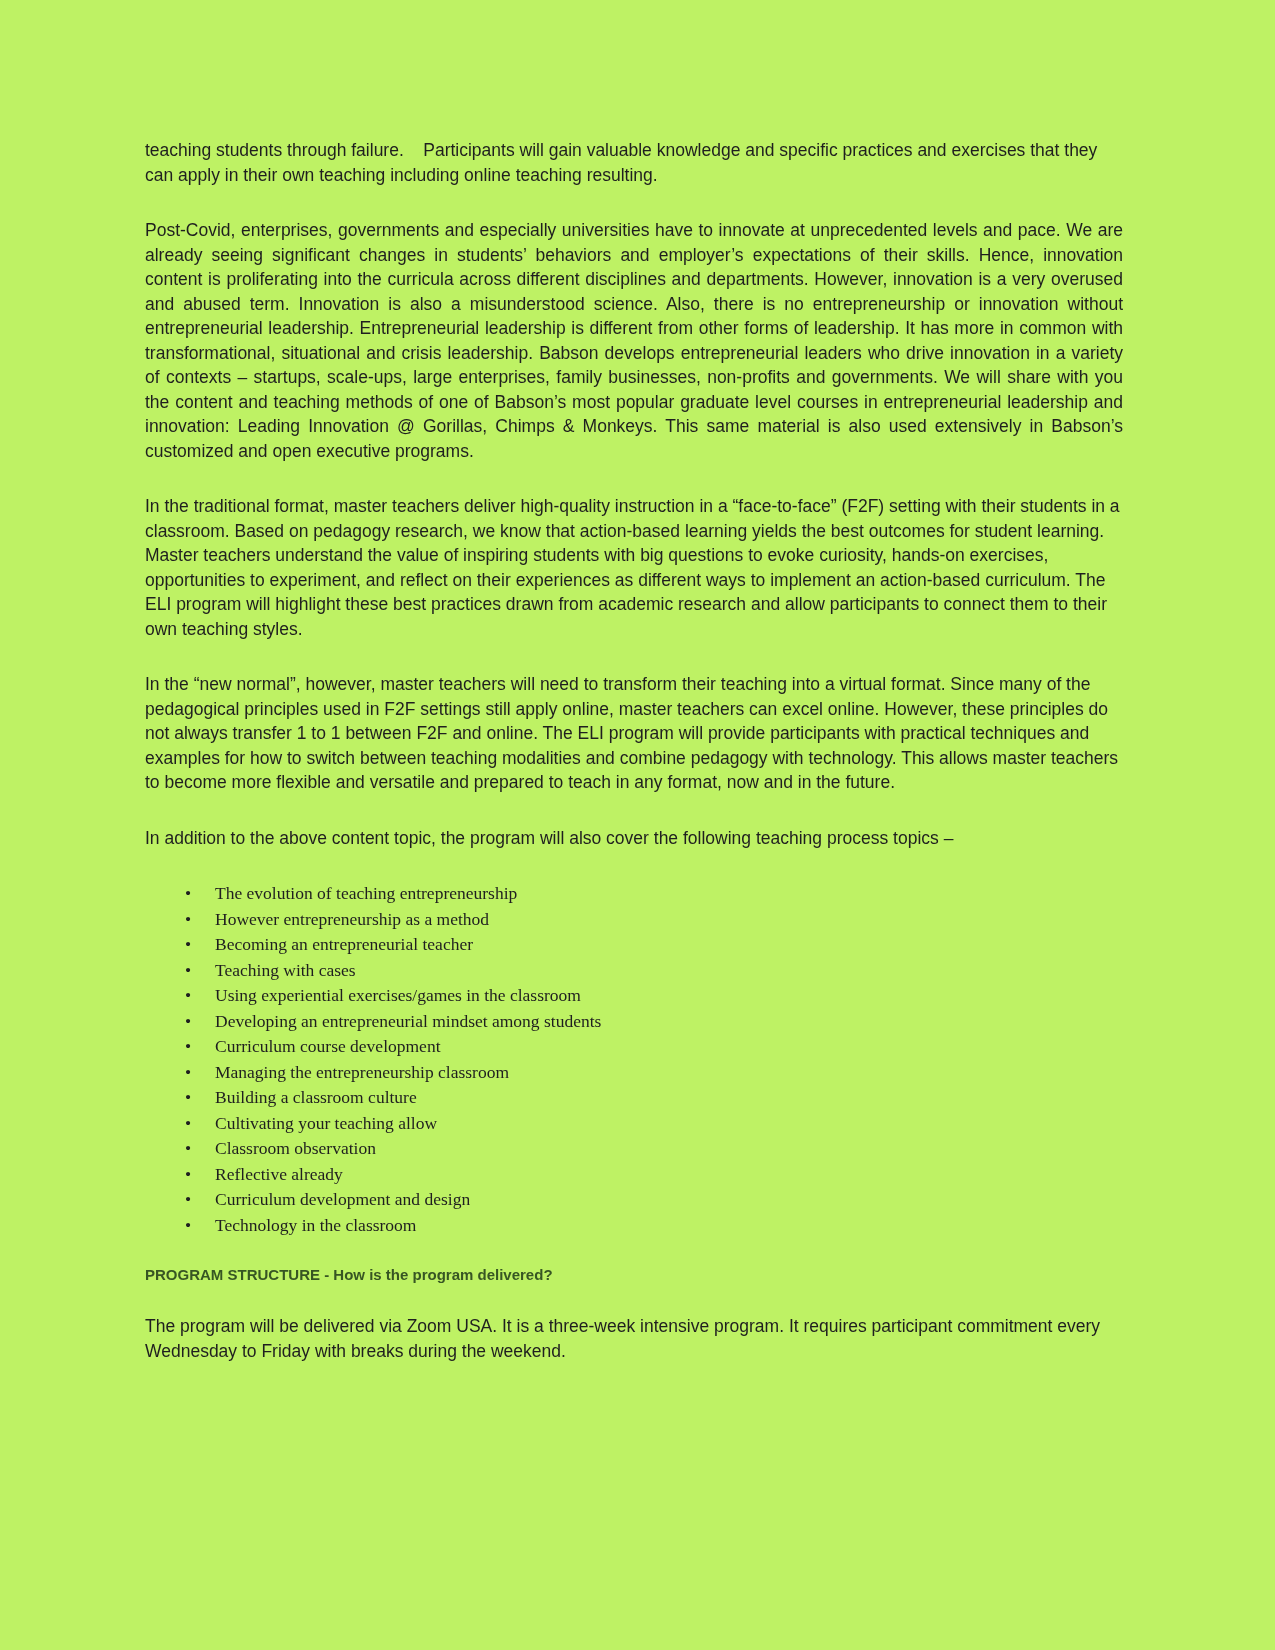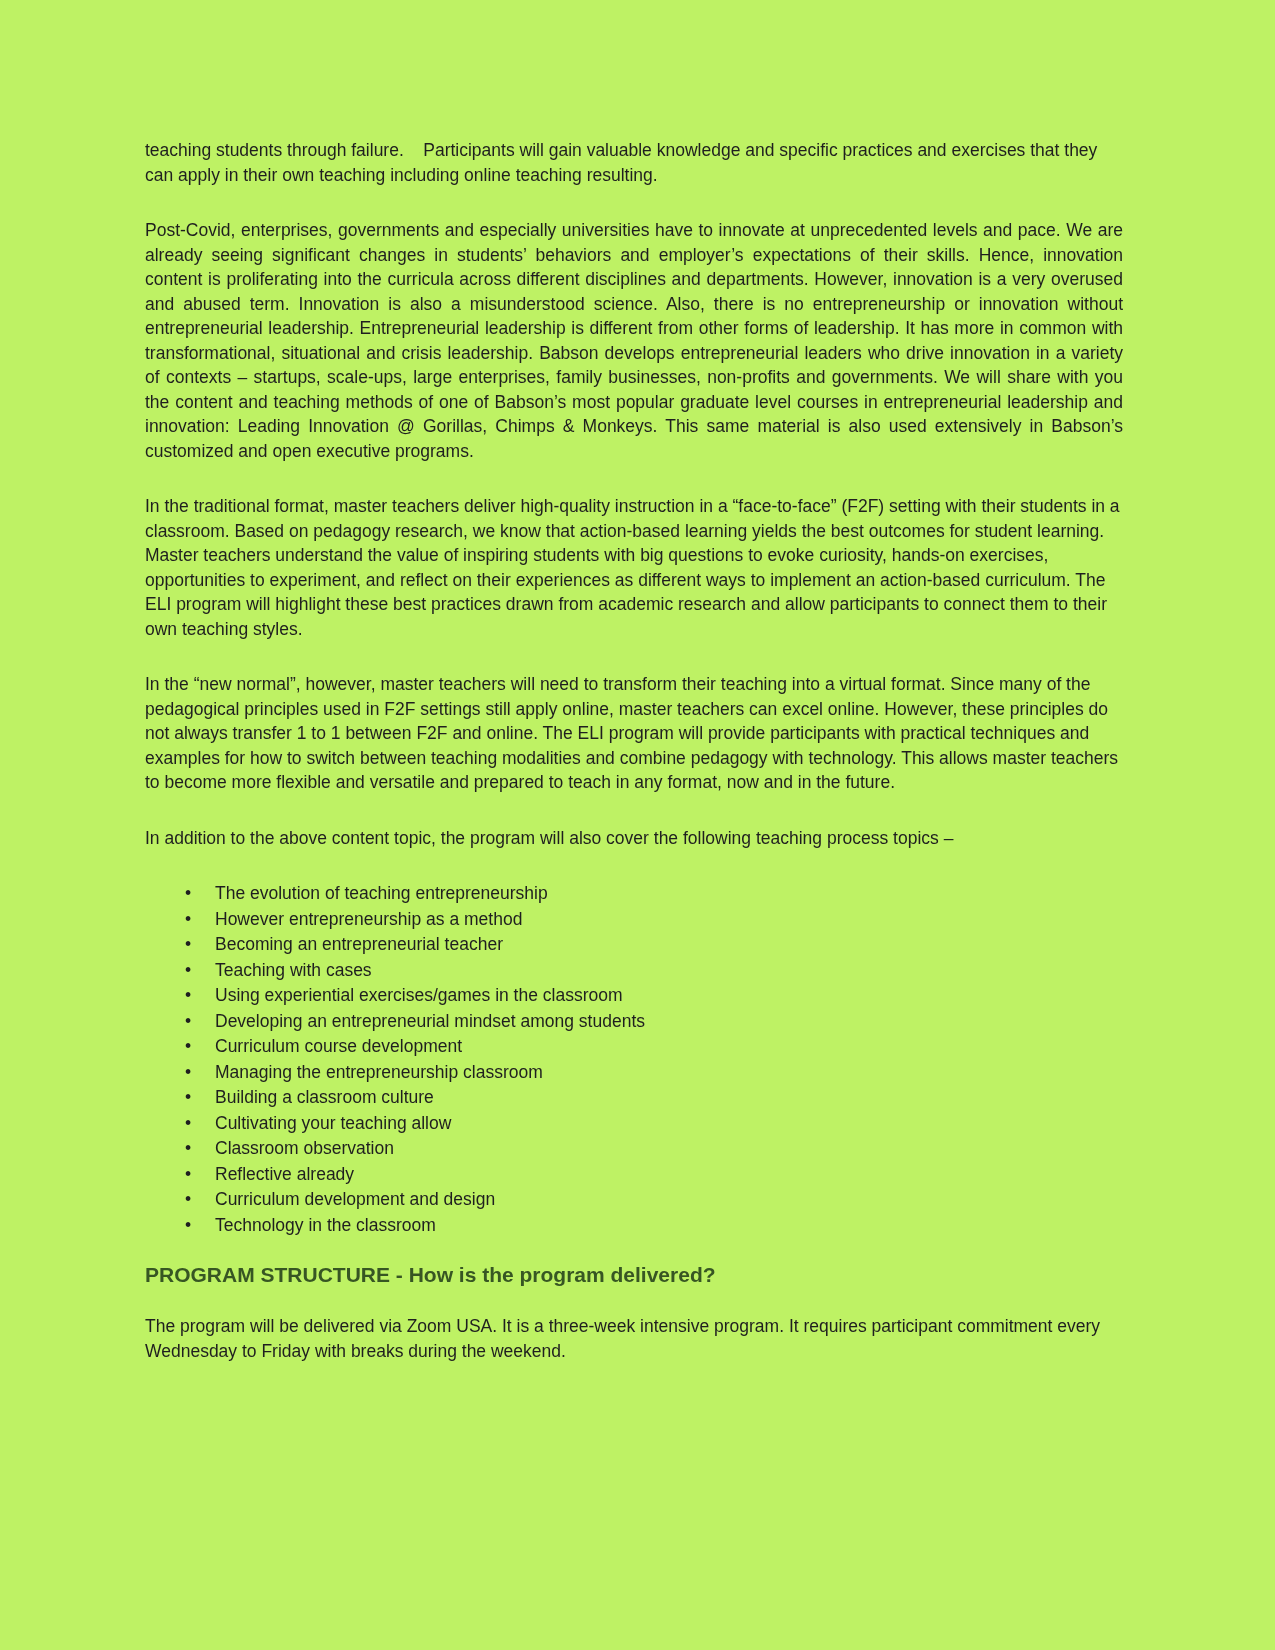--- a/index.html
+++ b/index.html
@@ -33,6 +33,7 @@
     list-style: none;
     margin: 17px 0 0 0;
     padding: 0;
+    font-family: Liberation Serif, serif;
   }
   ul.topics li {
     position: relative;

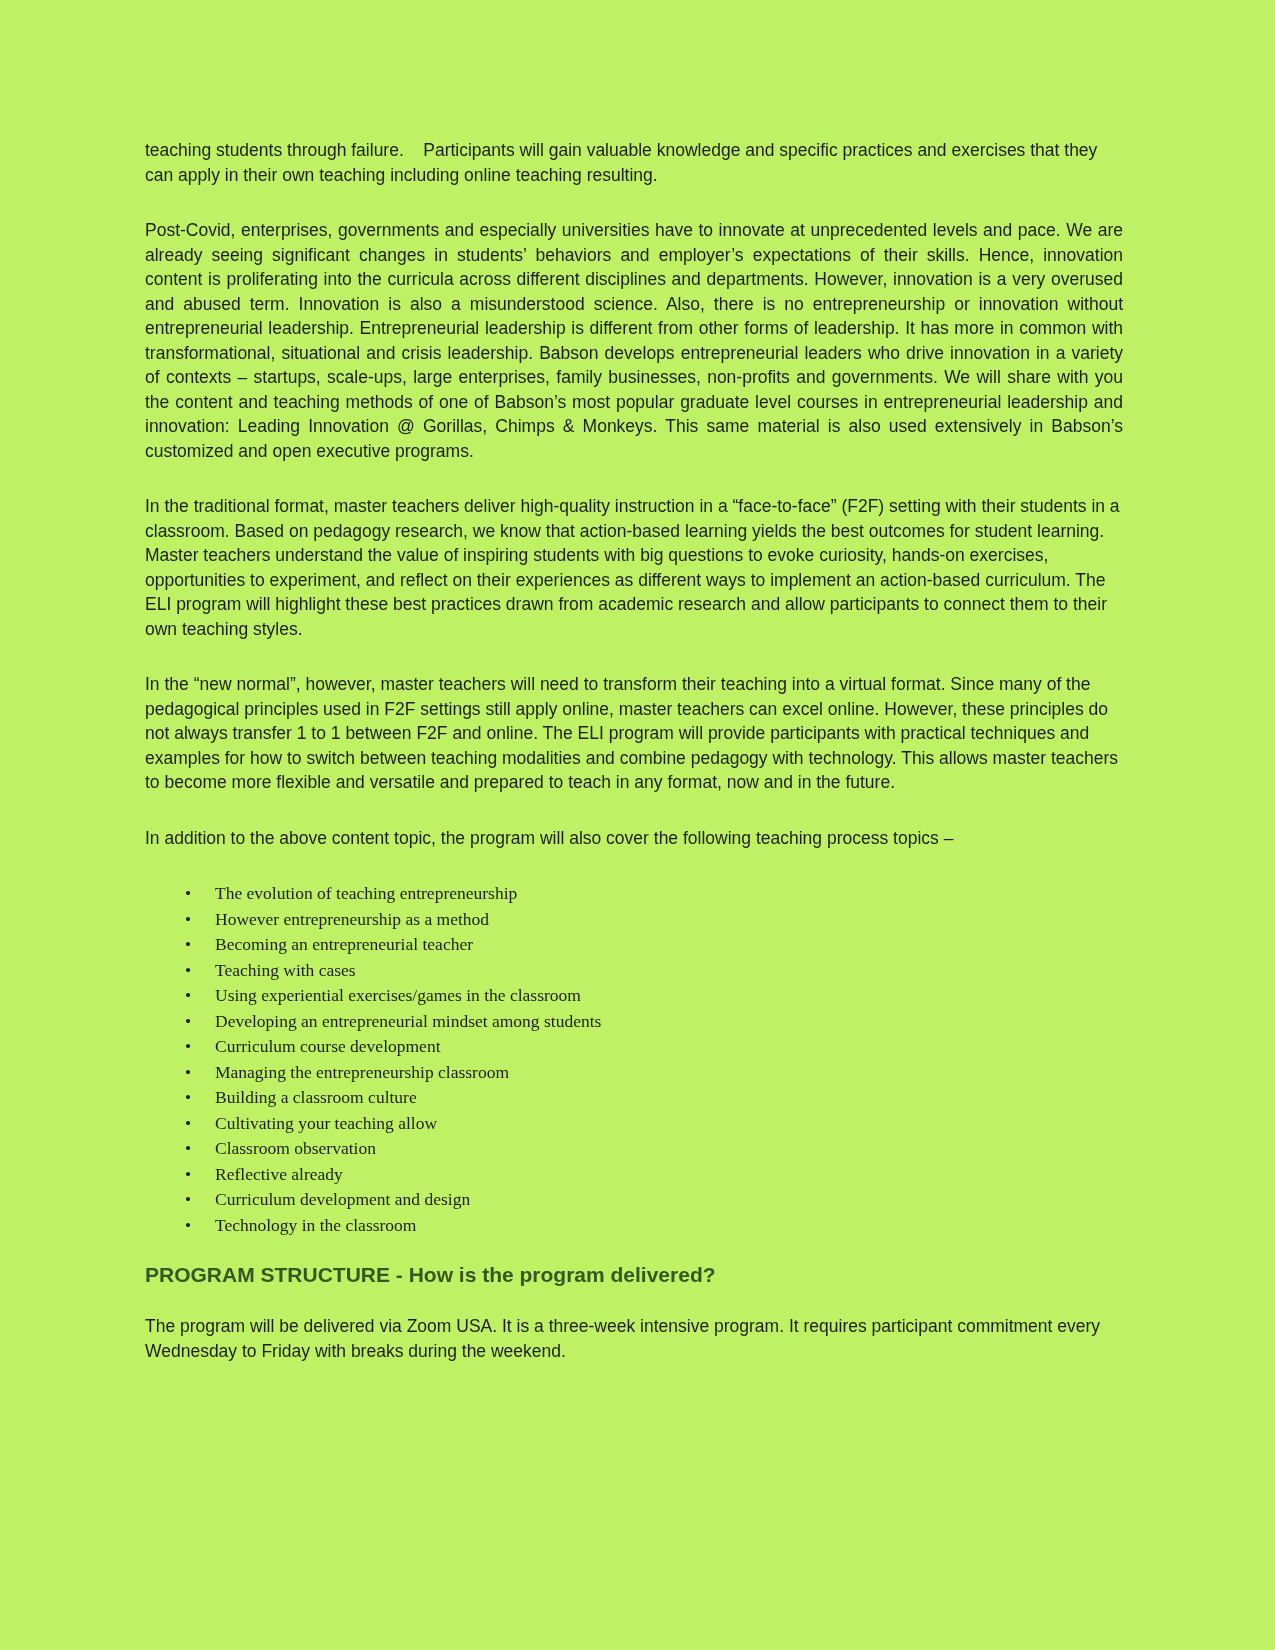--- a/index.html
+++ b/index.html
@@ -47,7 +47,7 @@
     top: 0;
   }
   h2.section-heading {
-    font-size: 21px;
+    font-size: 15px;
     line-height: 25px;
     font-weight: bold;
     margin: 24px 0 27px 0;

